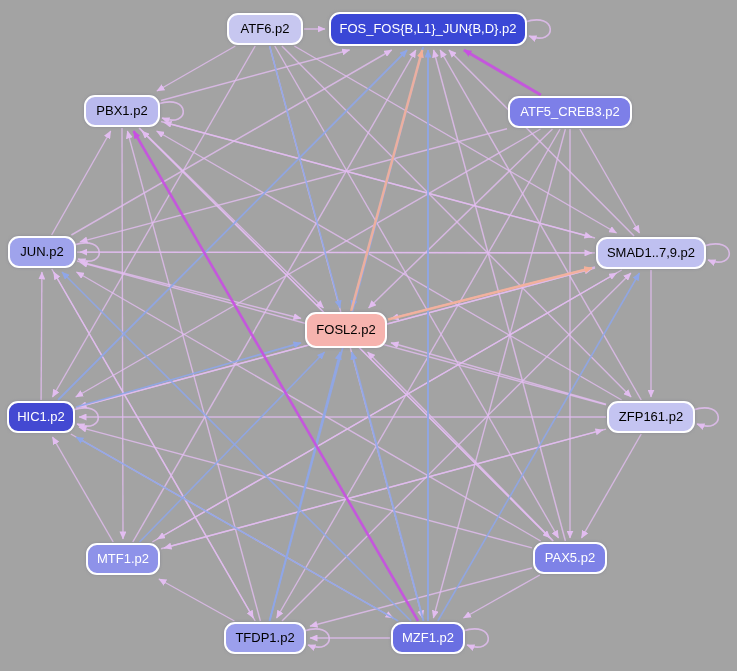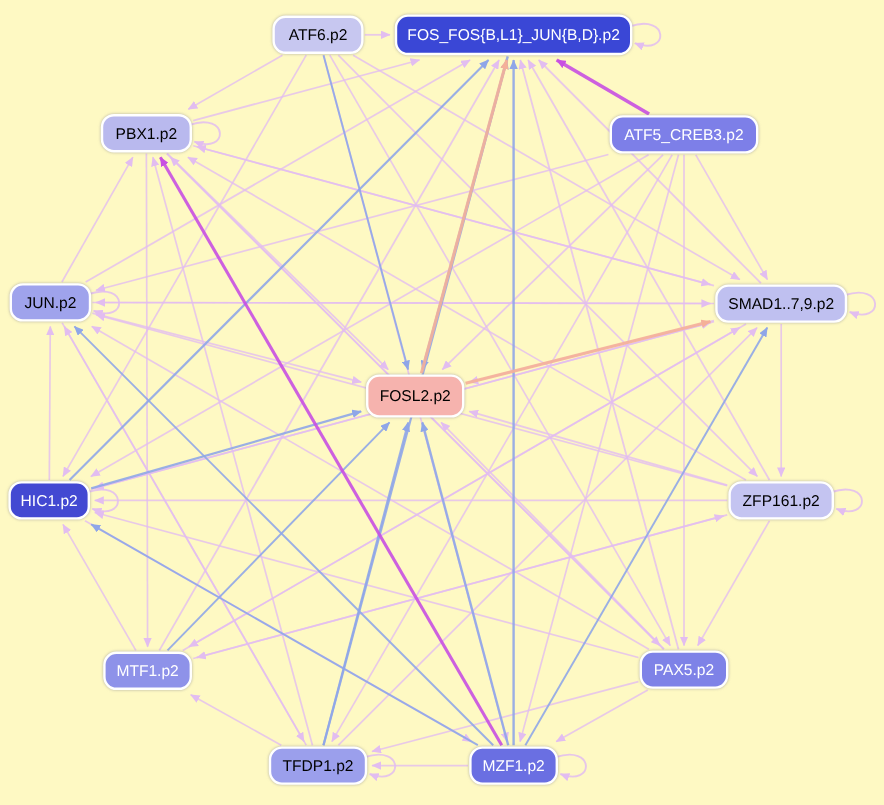--- a/index.html
+++ b/index.html
@@ -12,7 +12,7 @@
     position: relative;
     width: 737px;
     height: 671px;
-    background: #fef9c3;
+    background: #a3a3a3;
     overflow: hidden;
   }
   svg { display: block; }

